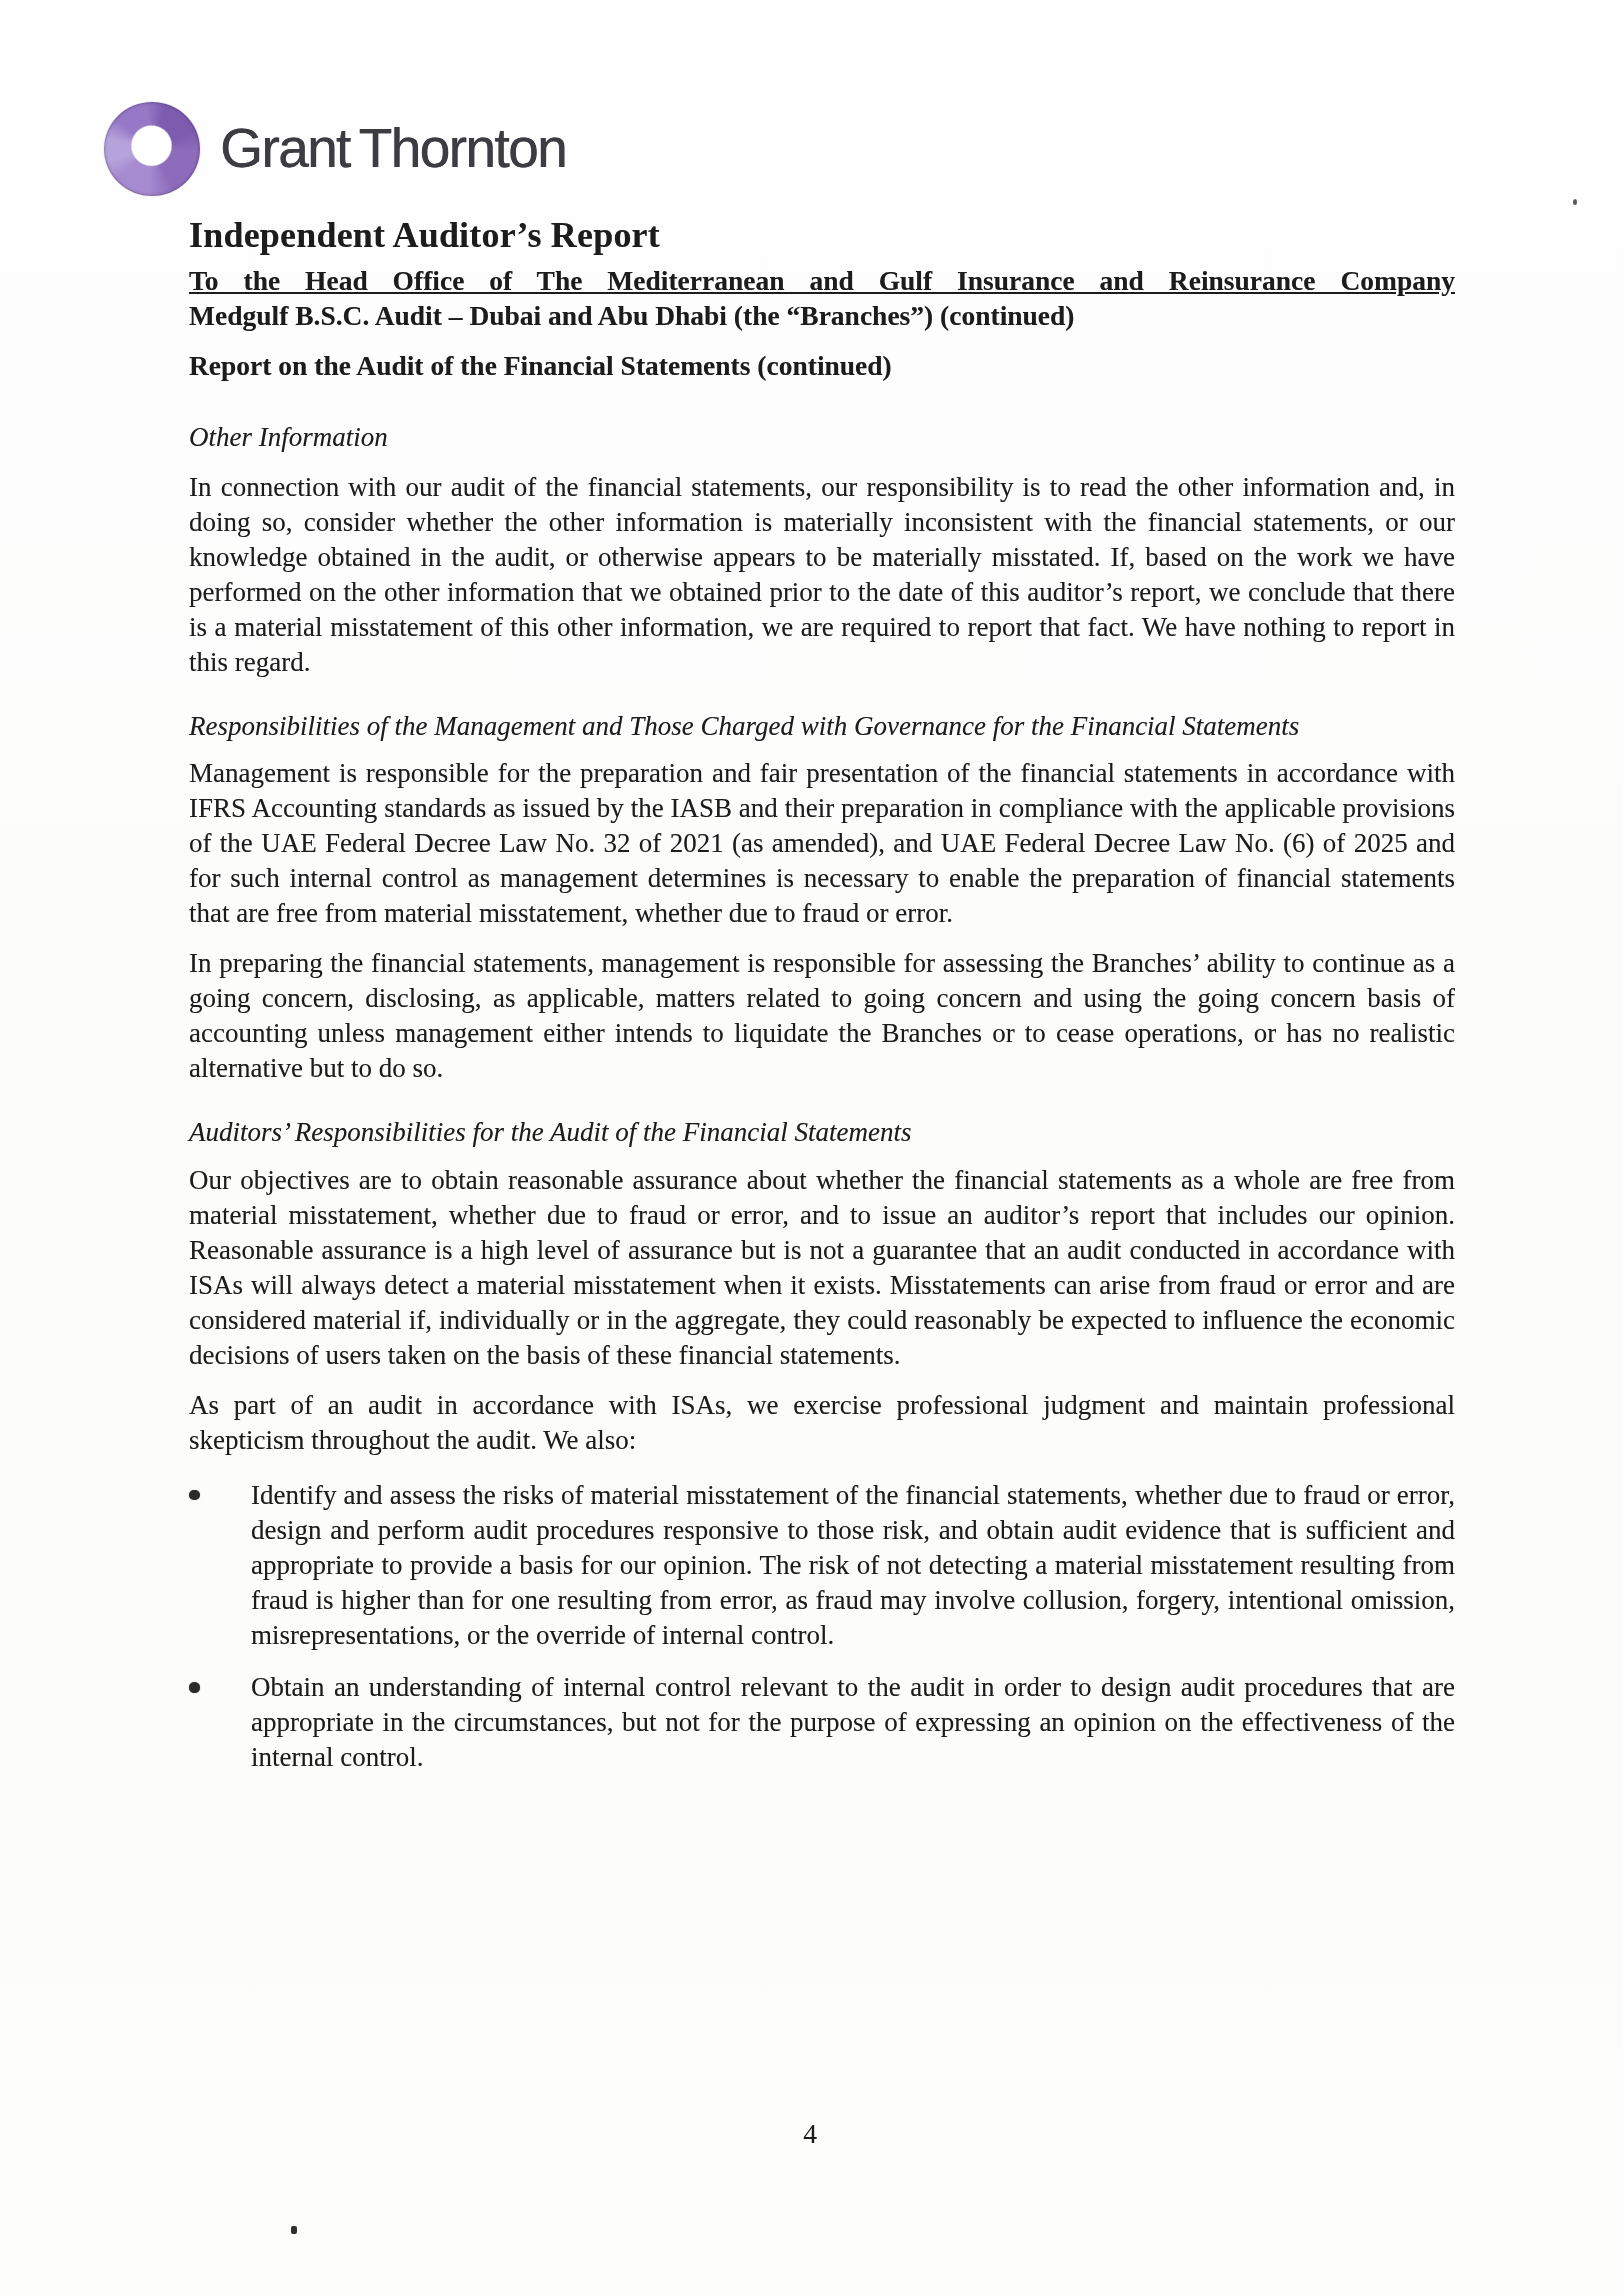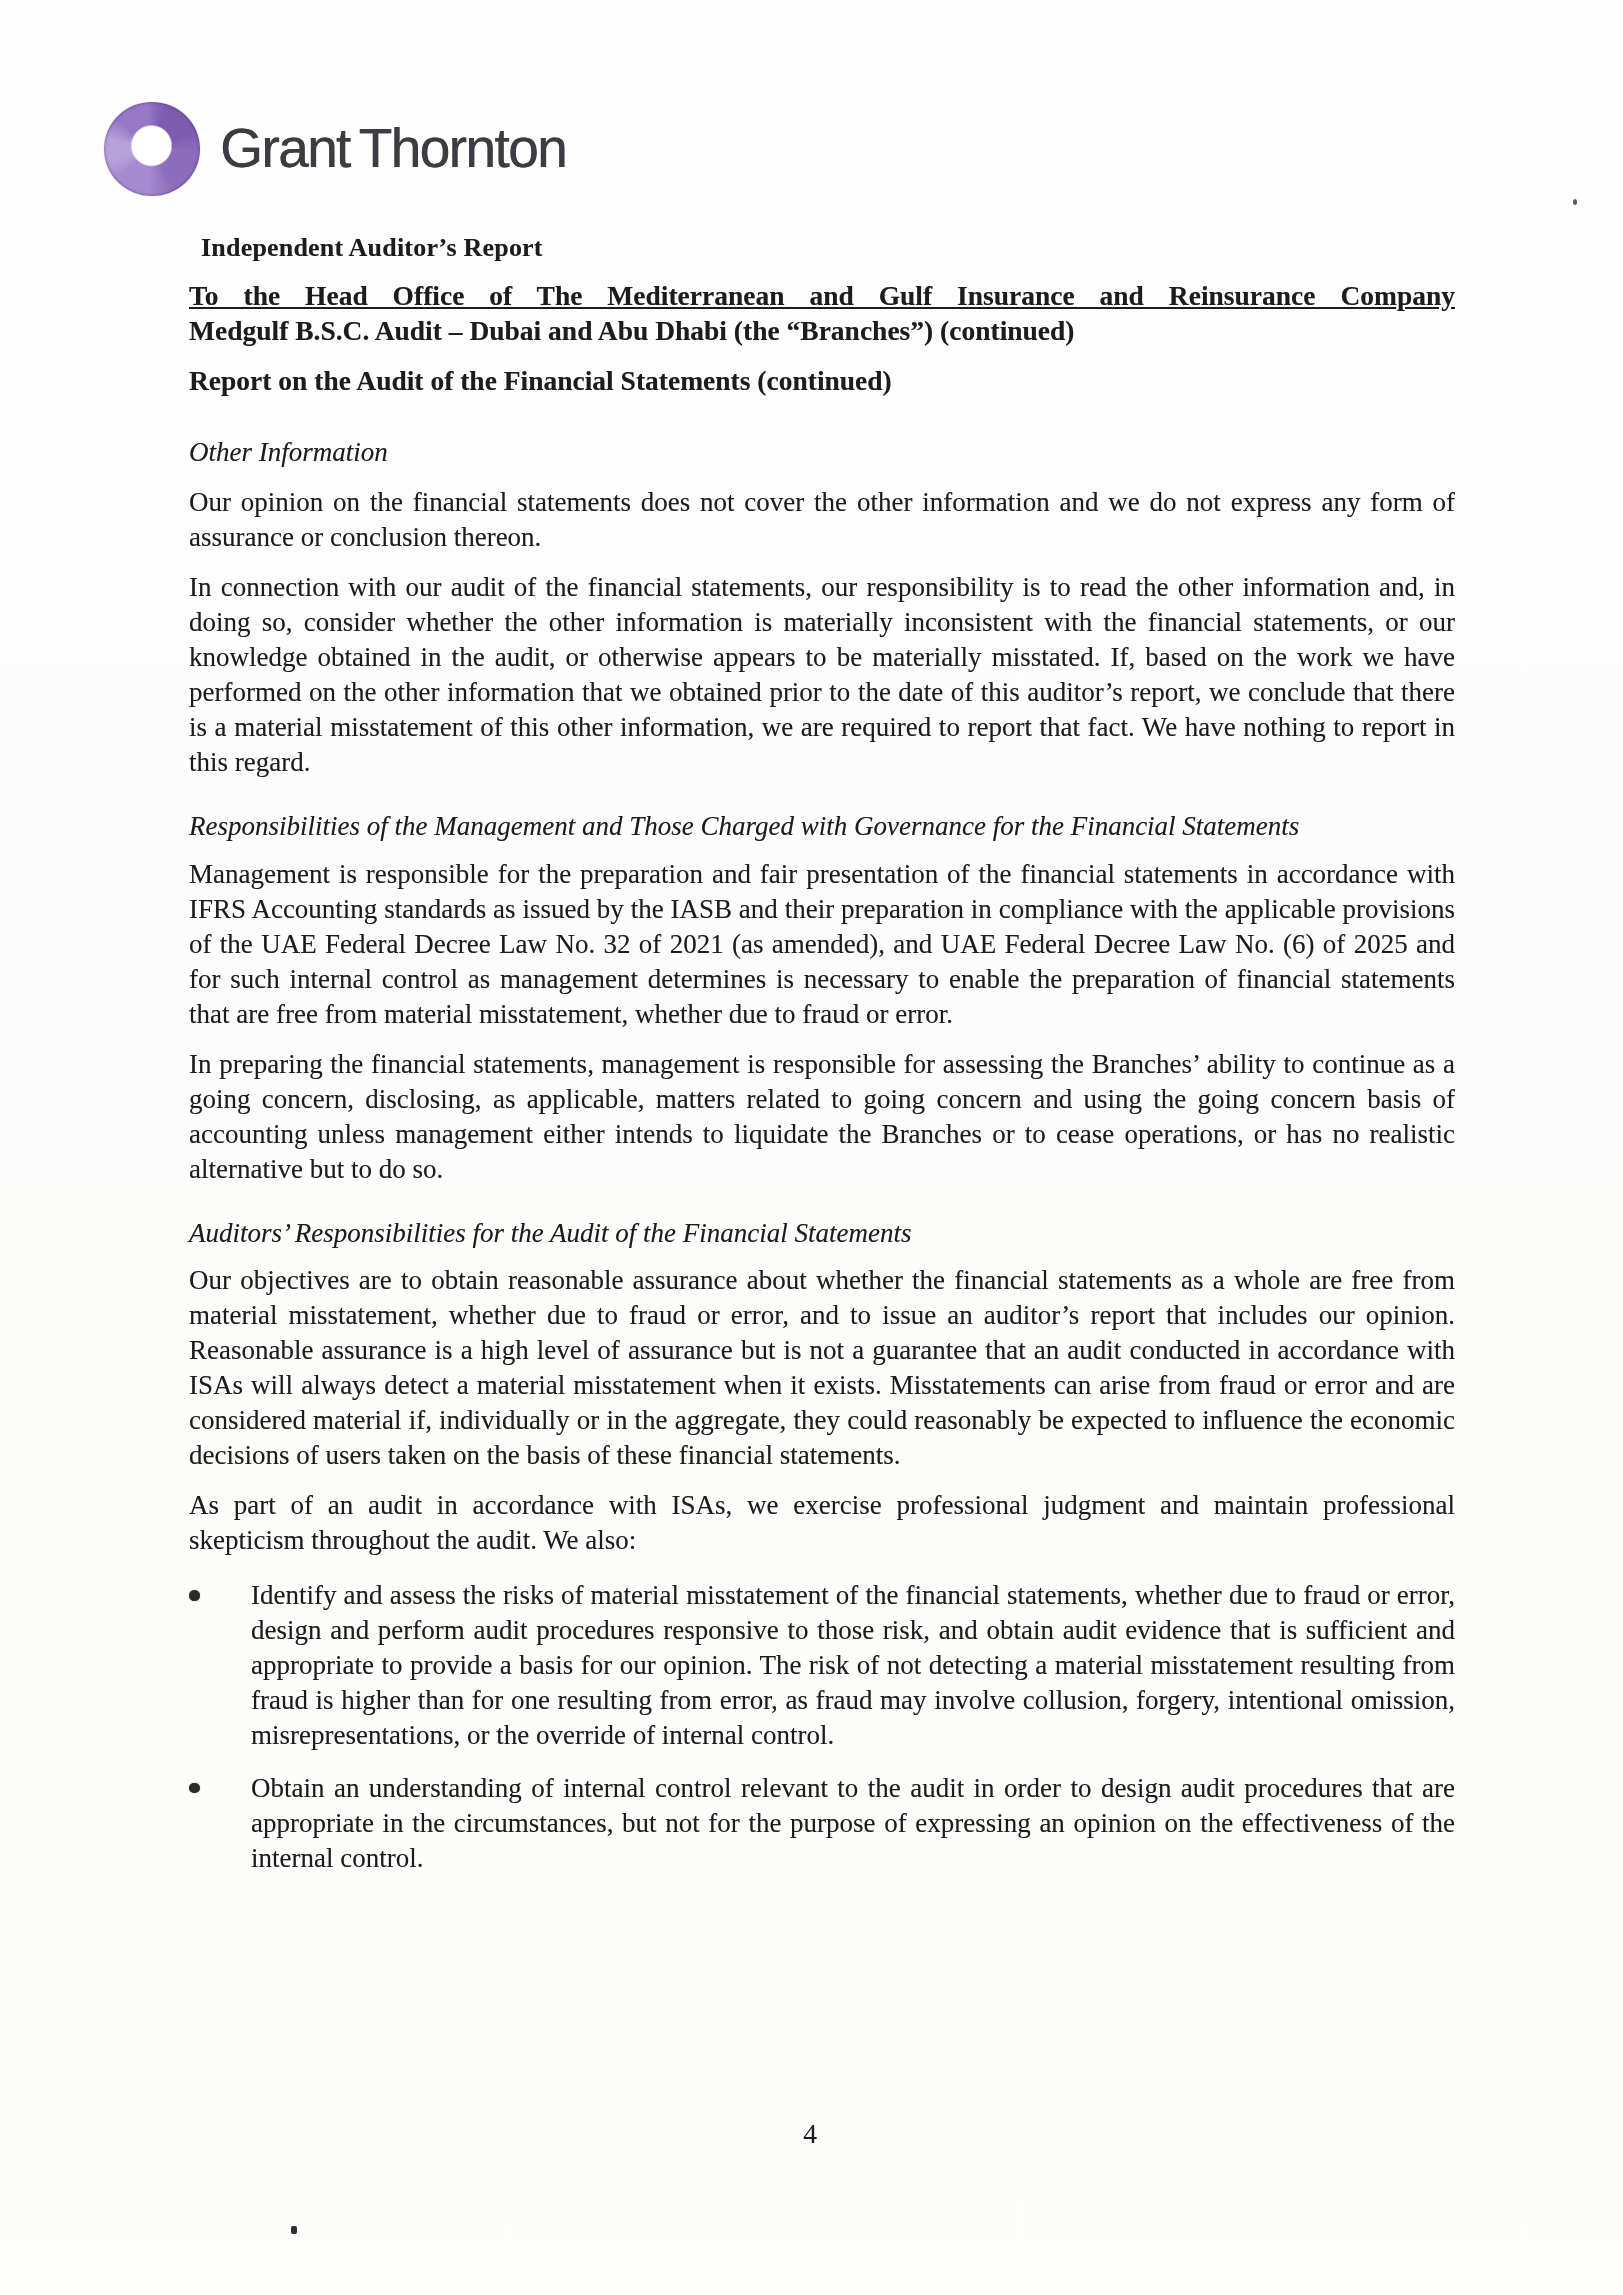--- a/index.html
+++ b/index.html
@@ -52,8 +52,8 @@
     text-shadow: 0 0 0.6px rgba(25,25,25,0.35);
   }
   .doc-title {
-    font-size: 26px; line-height: 37px; font-weight: 700;
-    letter-spacing: 0.2px; margin: 12px;
+    font-size: 36px; line-height: 37px; font-weight: 700;
+    letter-spacing: 0.2px; margin: 0;
   }
   .addressee-line-1 {
     margin-top: 8.7px;

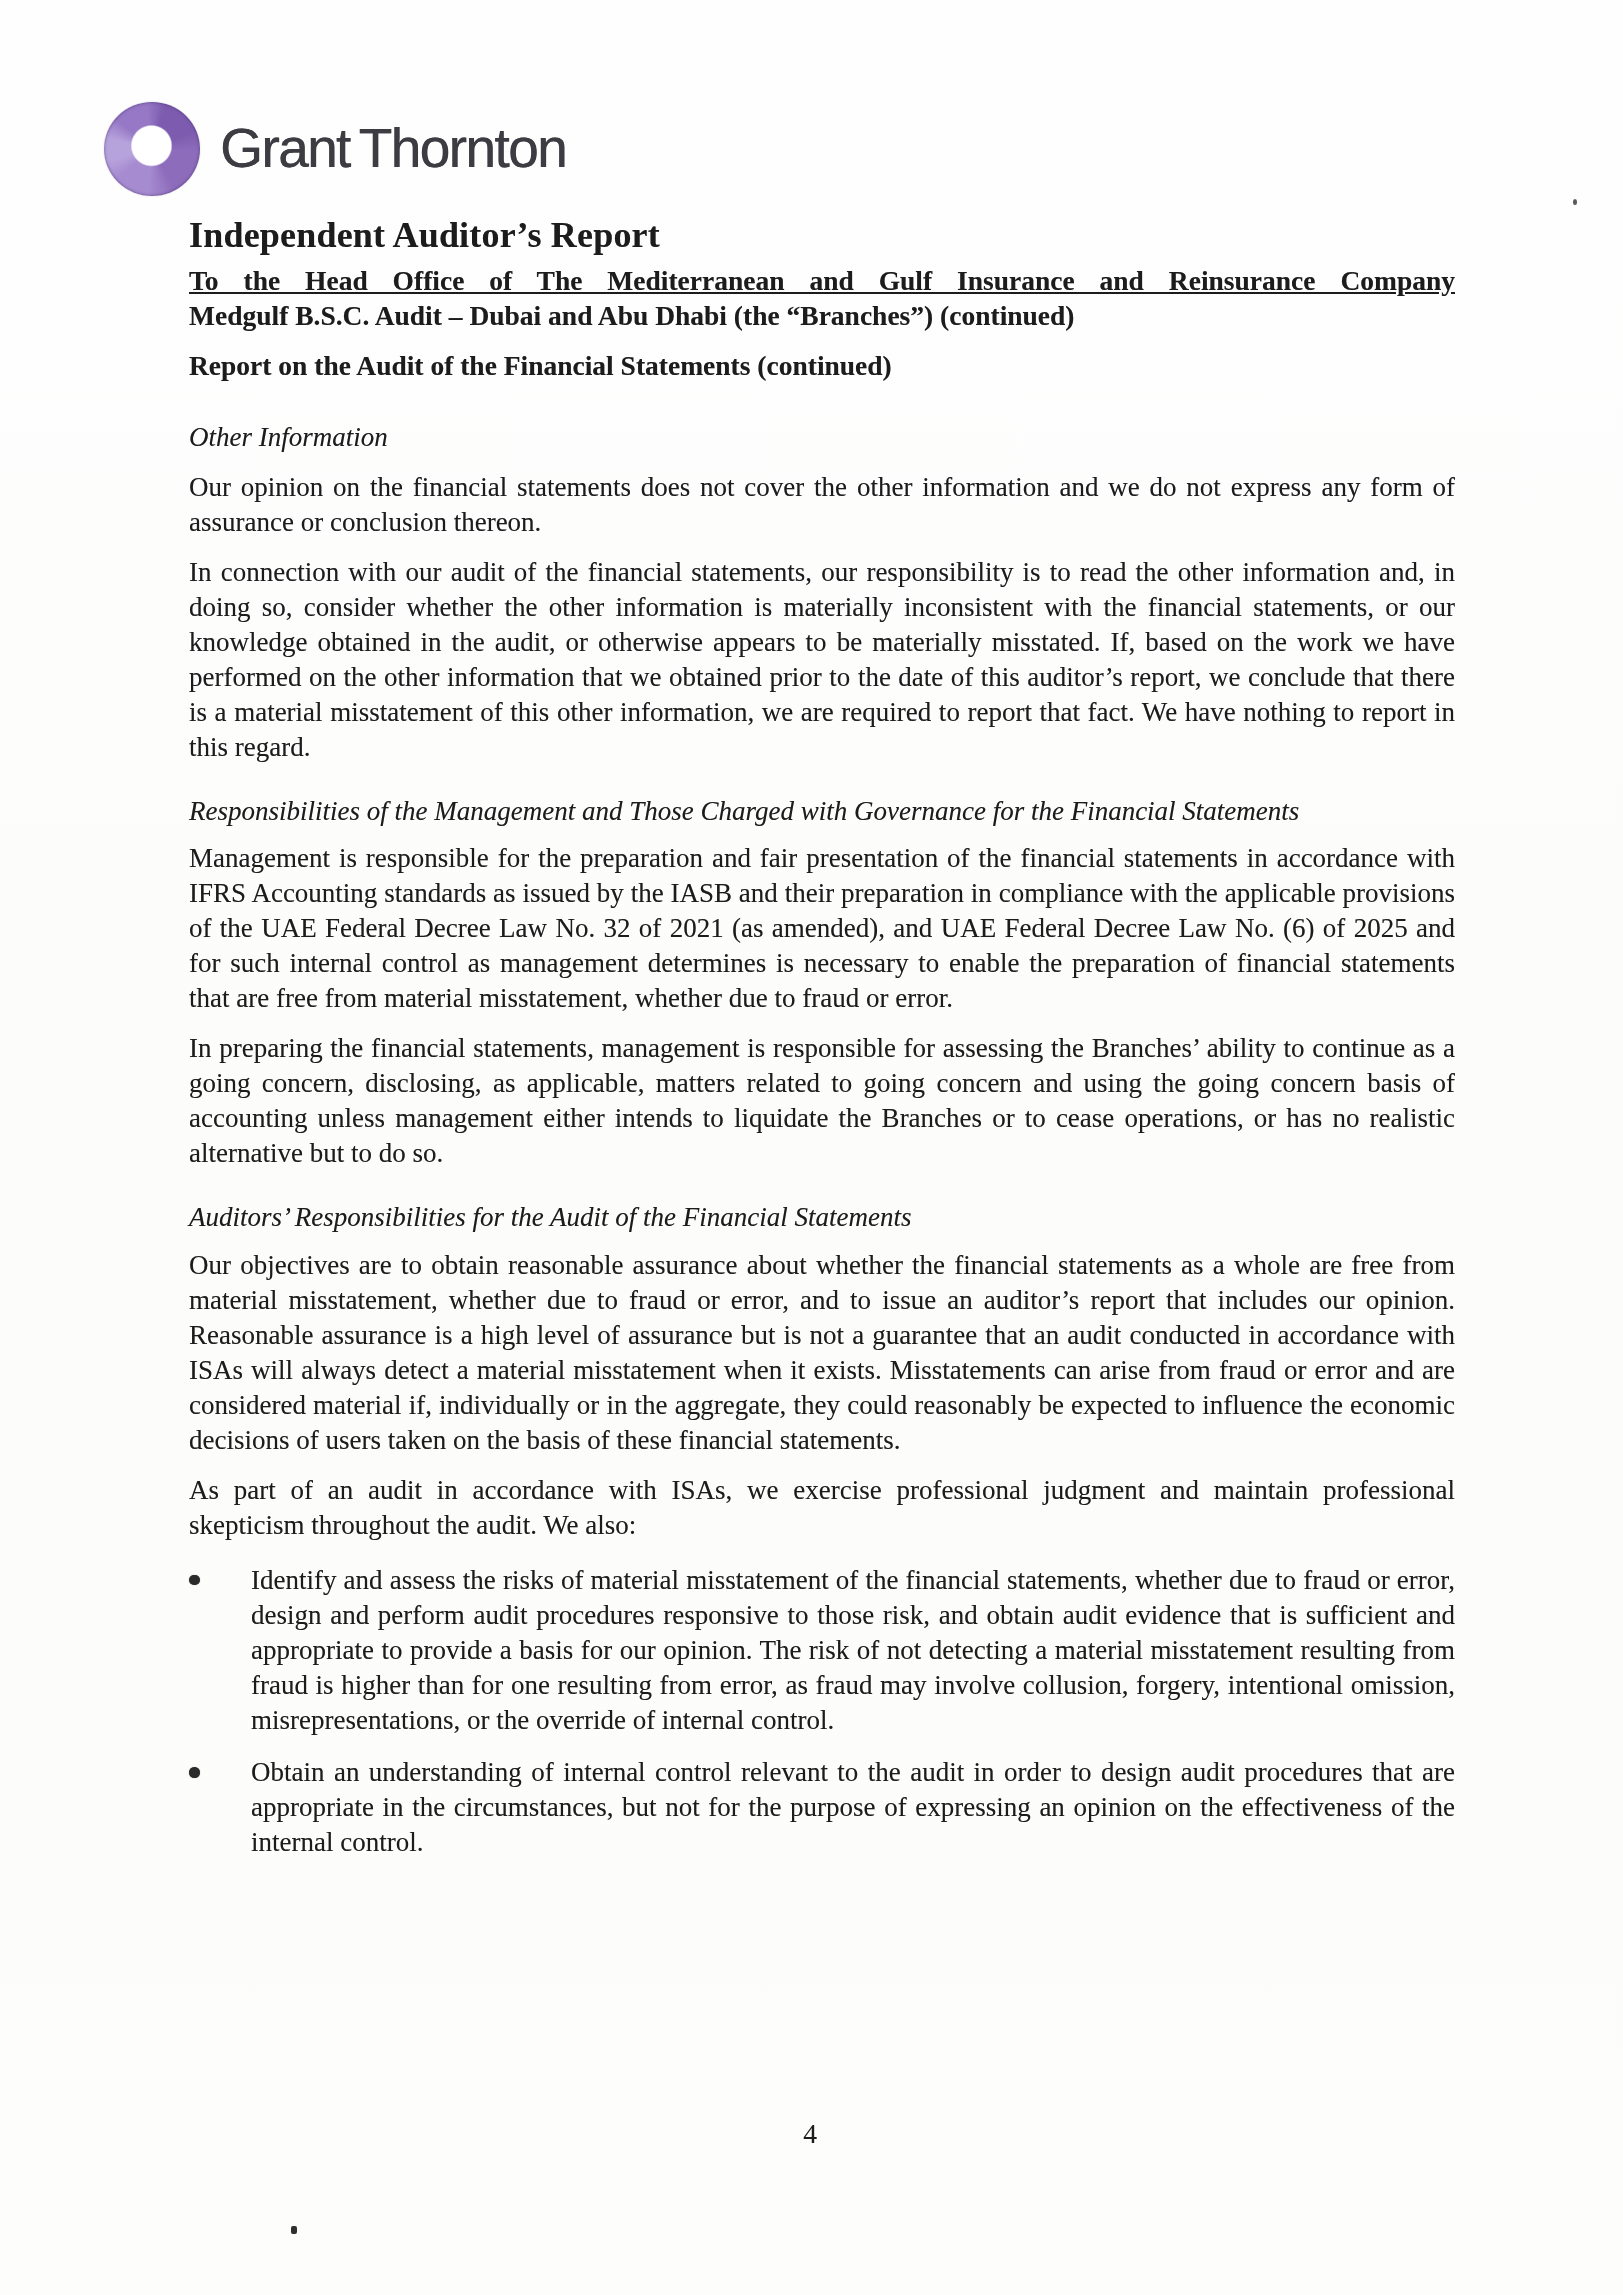--- a/index.html
+++ b/index.html
@@ -134,7 +134,6 @@
     <div class="report-heading">Report on the Audit of the Financial Statements (continued)</div>
 
     <div class="section-heading mt-section">Other Information</div>
-    <p class="para mt-para">Our opinion on the financial statements does not cover the other information and we do not express any form of assurance or conclusion thereon.</p>
     <p class="para mt-para"><span>In connection with our audit of the financial statements, our responsibility is to read the other information and, in doing so, consider whether the other information is materially inconsistent with the financial statements, or our knowledge obtained in the audit, or otherwise appears to be materially misstated. If, based on the work we have performed on the other information that we obtained prior to the date of this auditor’s report, we conclude that there is a material misstatement of this </span><span class="dotted-underline">other information, we are required</span><span> to report that fact. We have nothing to report in this regard.</span></p>
 
     <div class="section-heading mt-section-mid">Responsibilities of the Management and Those Charged with Governance for the Financial Statements</div>

